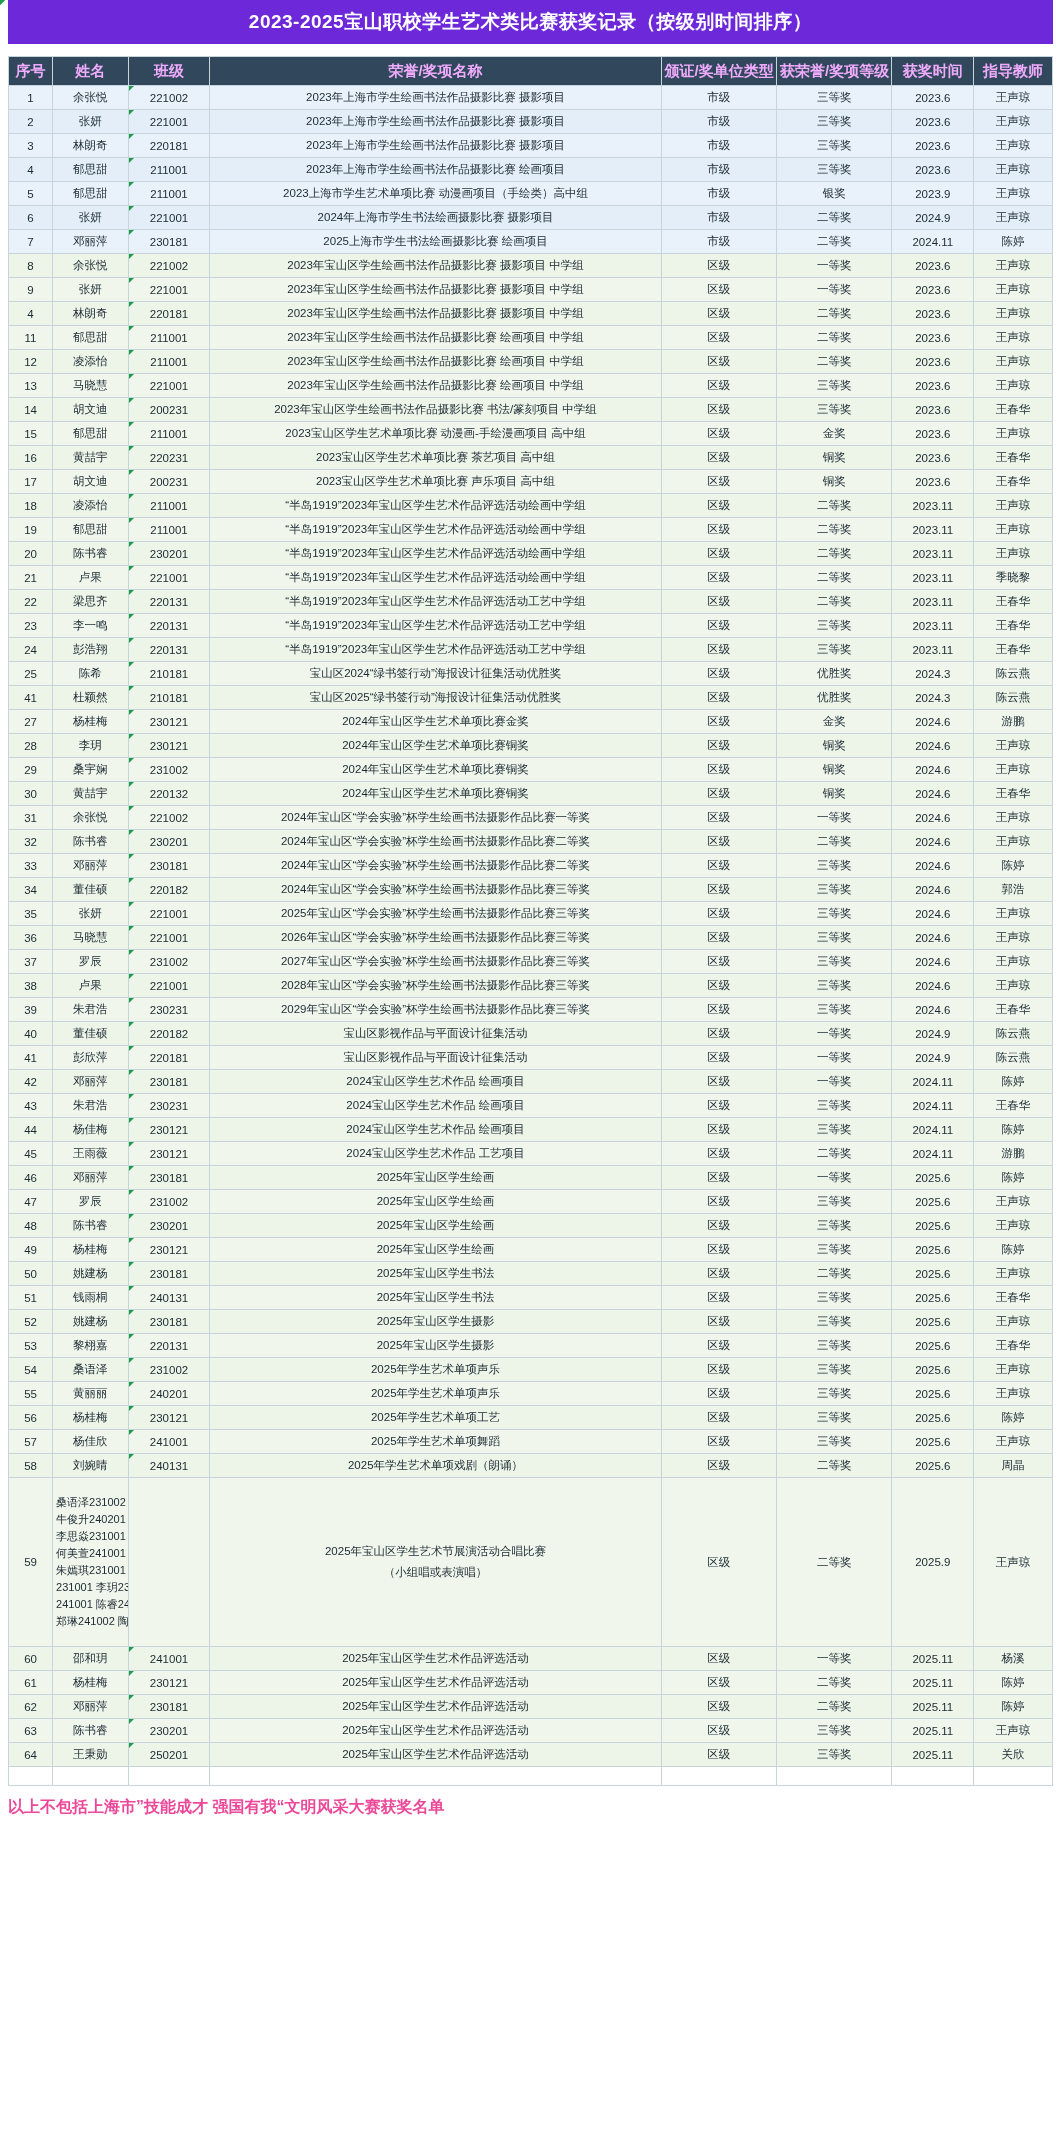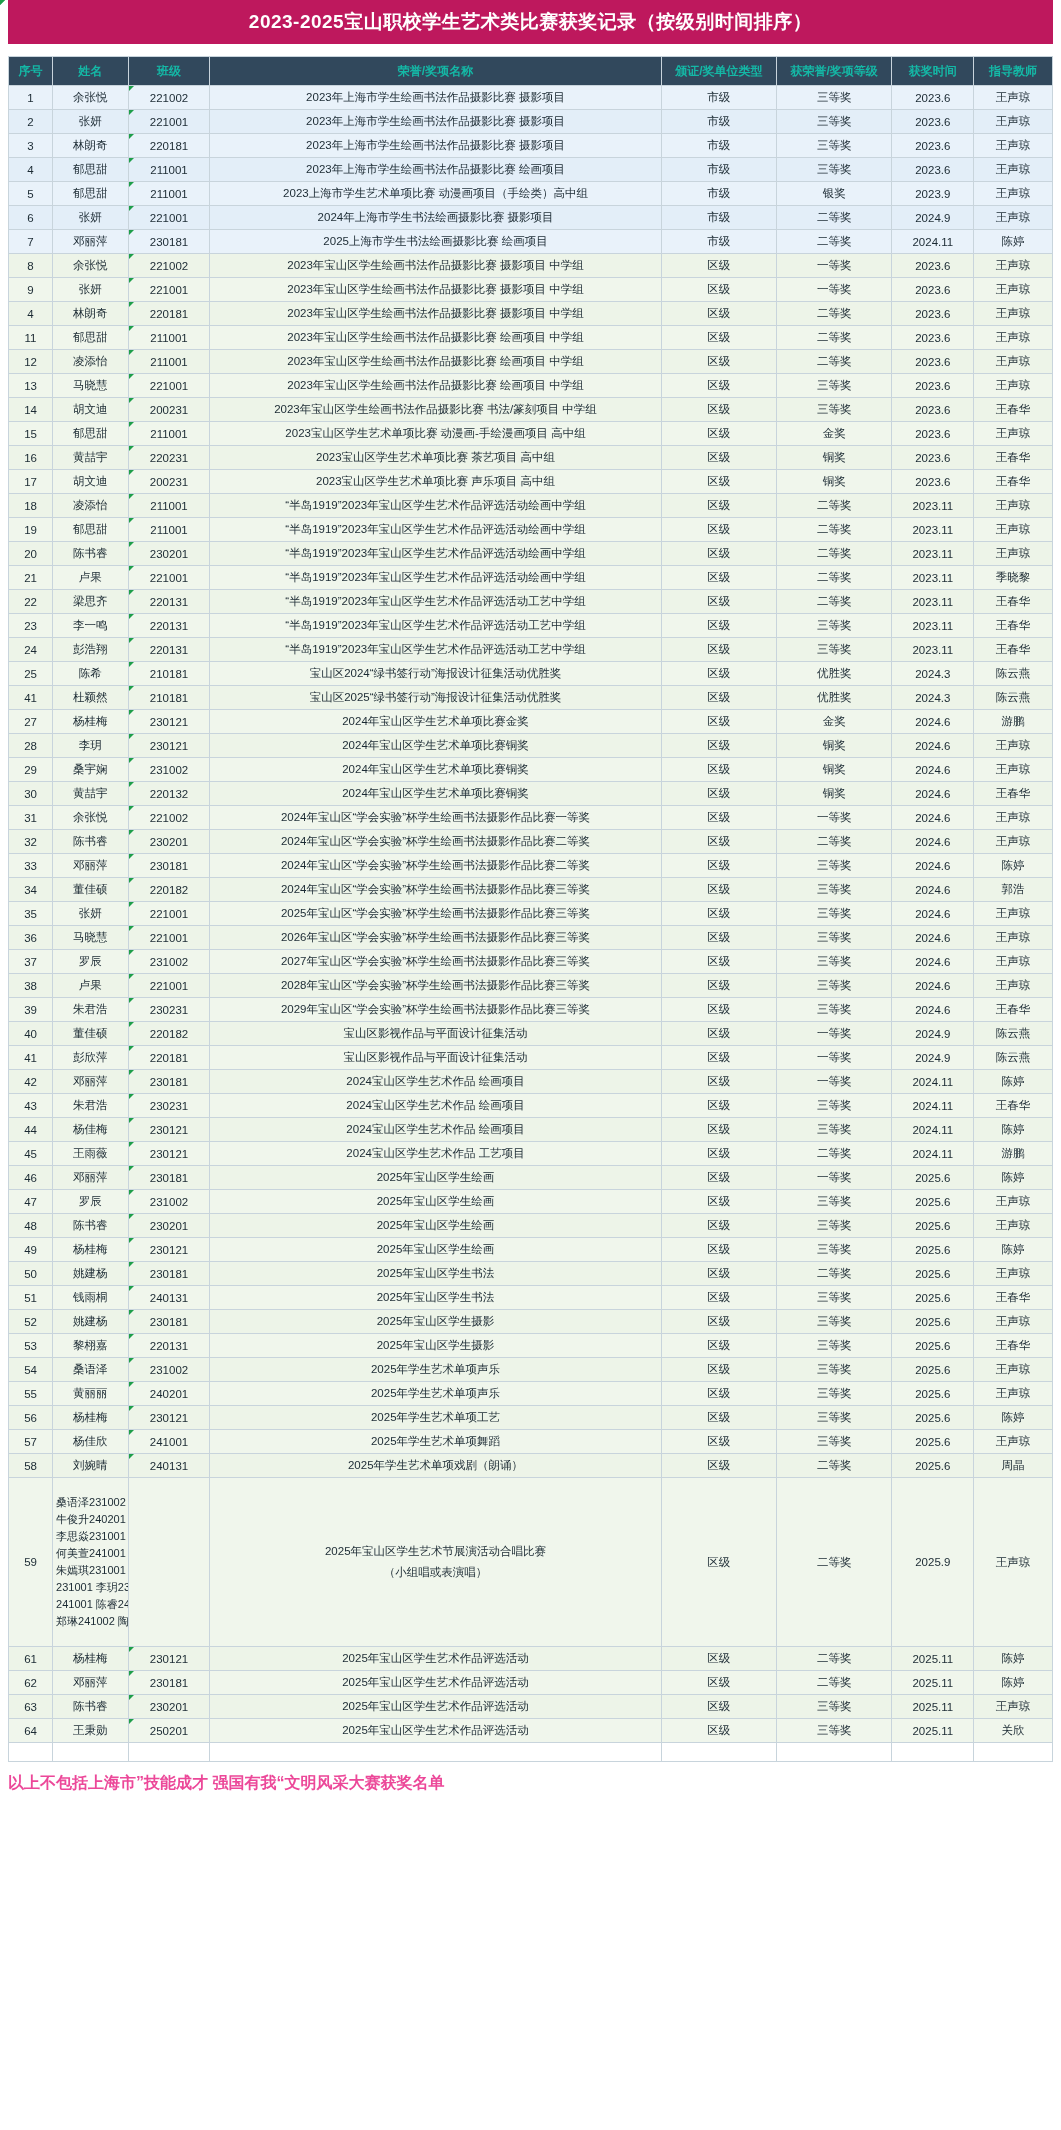--- a/index.html
+++ b/index.html
@@ -25,7 +25,7 @@
     box-sizing: border-box;
   }
   .title-banner {
-    background: #be185d;
+    background: #6d28d9;
     color: #ffffff;
     font-size: 19px;
     font-weight: bold;

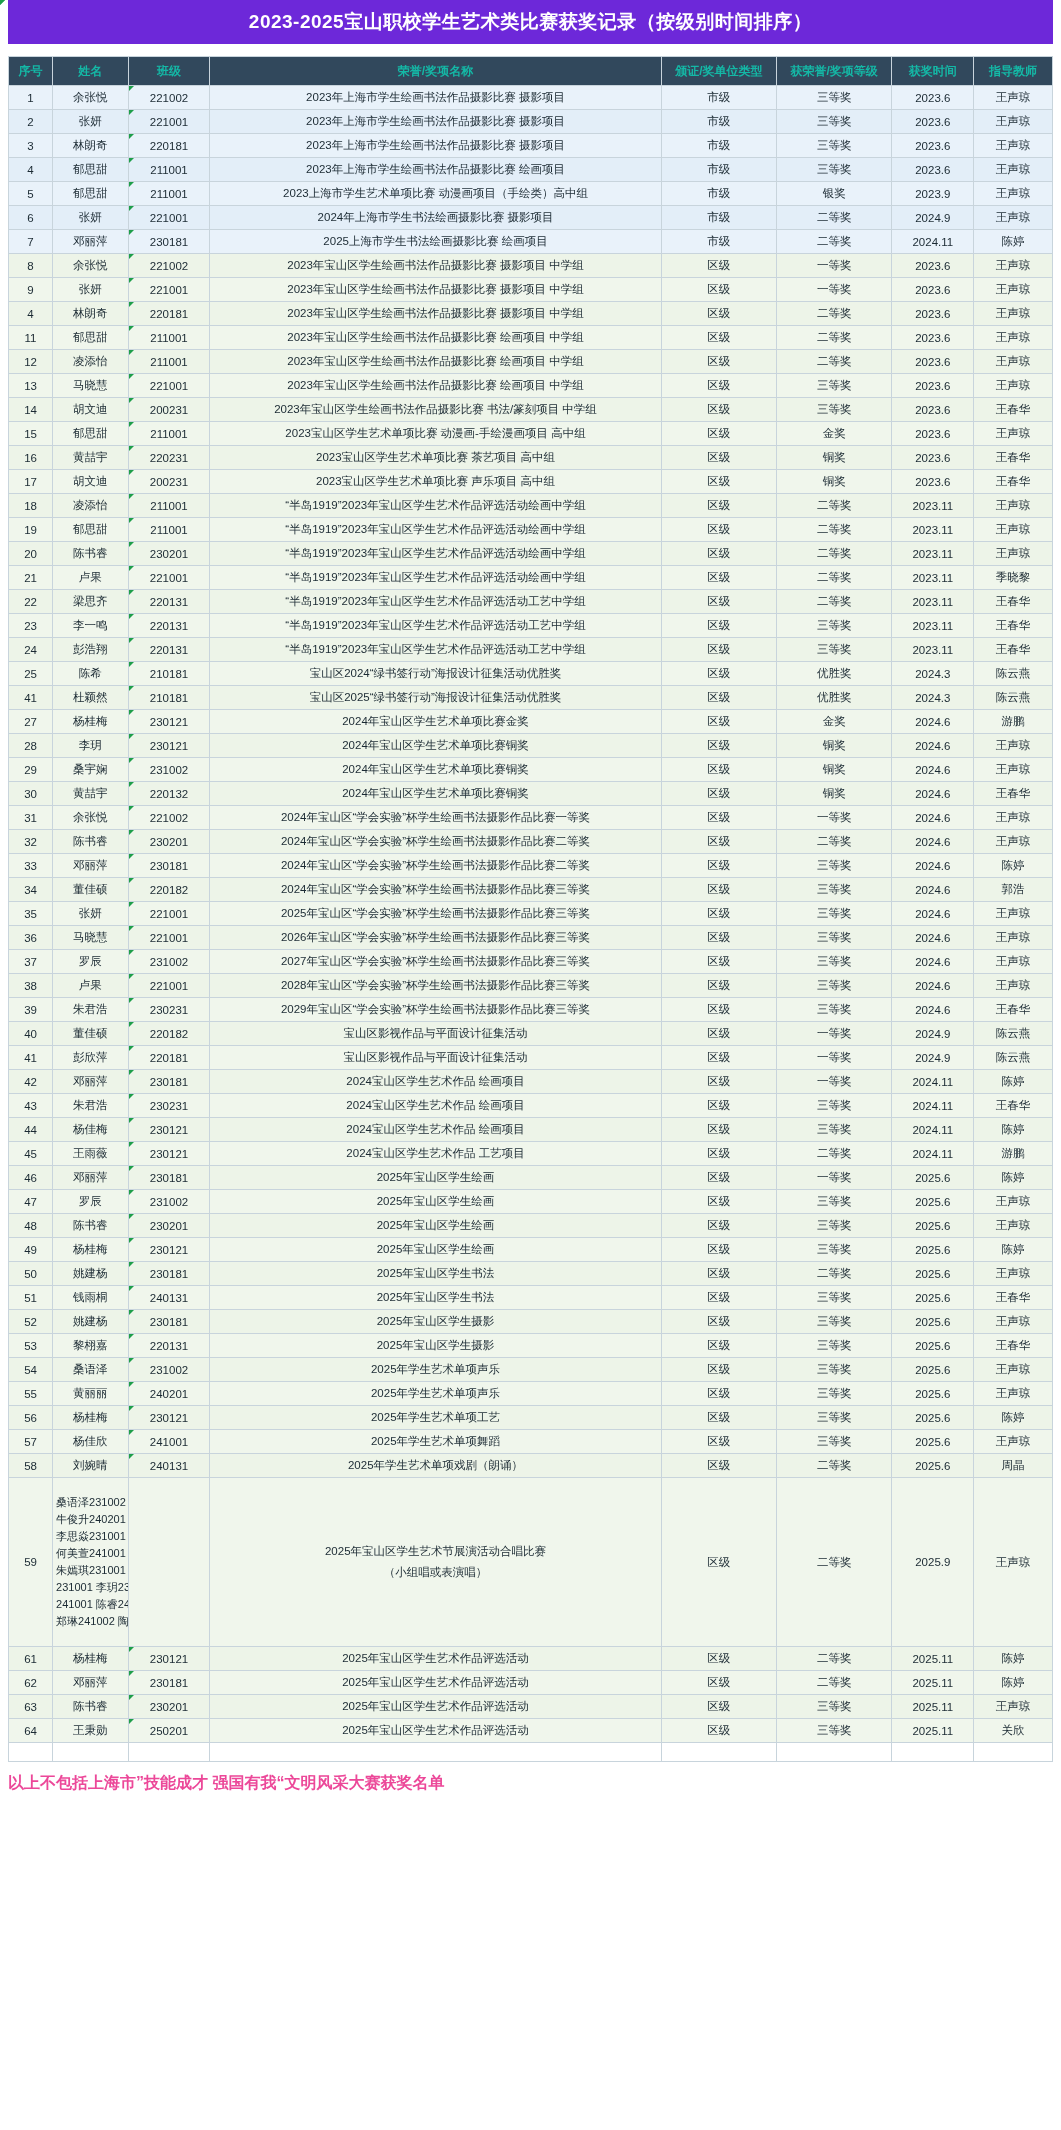--- a/index.html
+++ b/index.html
@@ -59,9 +59,9 @@
 
   thead th {
     background: #31485c;
-    color: #14b8a6;
+    color: #f0abfc;
     font-weight: bold;
-    font-size: 12px;
+    font-size: 15px;
     height: 28px;
     text-align: center;
     border: 1px solid #31485c;

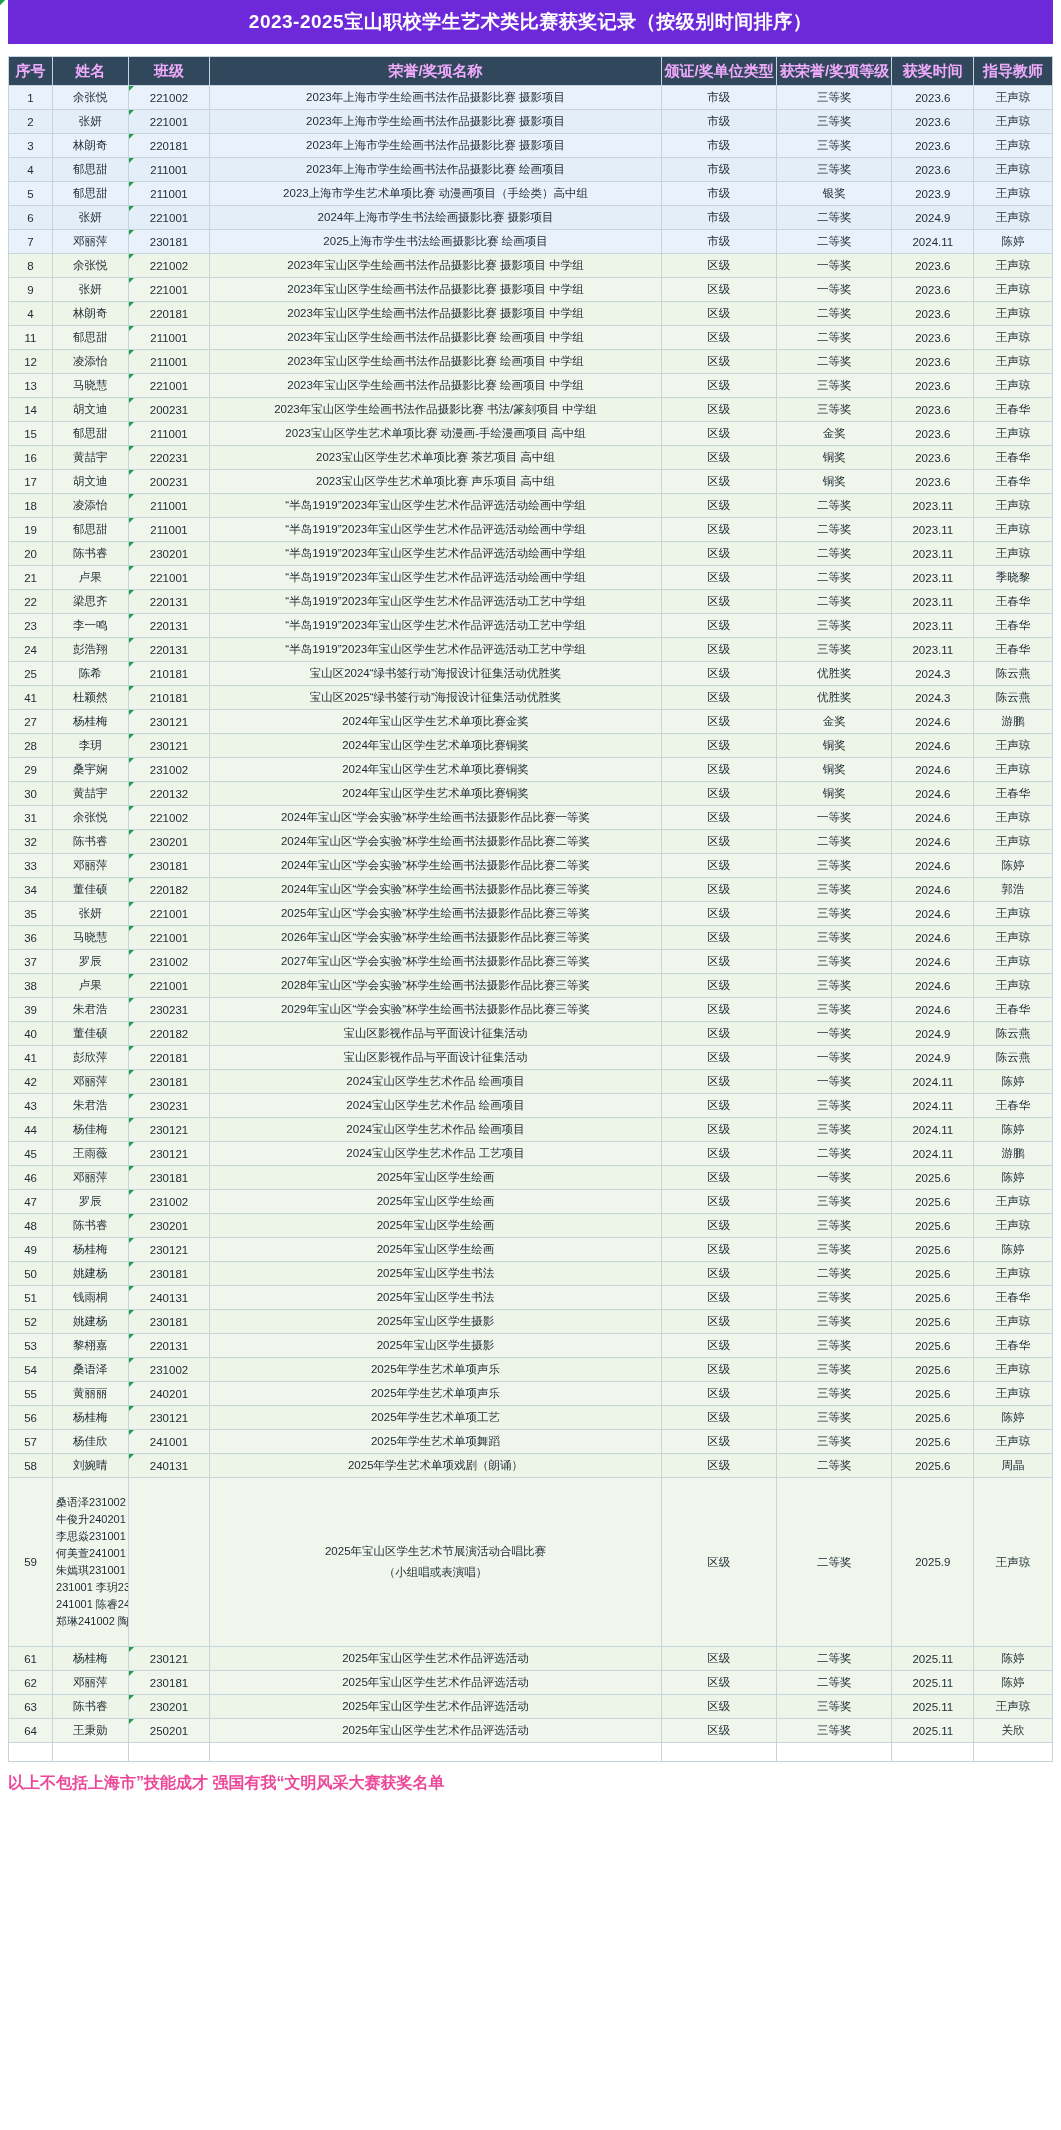--- a/index.html
+++ b/index.html
@@ -767,6 +767,16 @@
           <td class="cell-teacher">王声琼</td>
         </tr>
         <tr class="lvl-dist">
+          <td class="cell-idx">60</td>
+          <td class="cell-name">邵和玥</td>
+          <td class="cell-class mark">241001</td>
+          <td class="cell-award">2025年宝山区学生艺术作品评选活动</td>
+          <td class="cell-unit">区级</td>
+          <td class="cell-level">一等奖</td>
+          <td class="cell-date">2025.11</td>
+          <td class="cell-teacher">杨溪</td>
+        </tr>
+        <tr class="lvl-dist">
           <td class="cell-idx">61</td>
           <td class="cell-name">杨桂梅</td>
           <td class="cell-class mark">230121</td>

